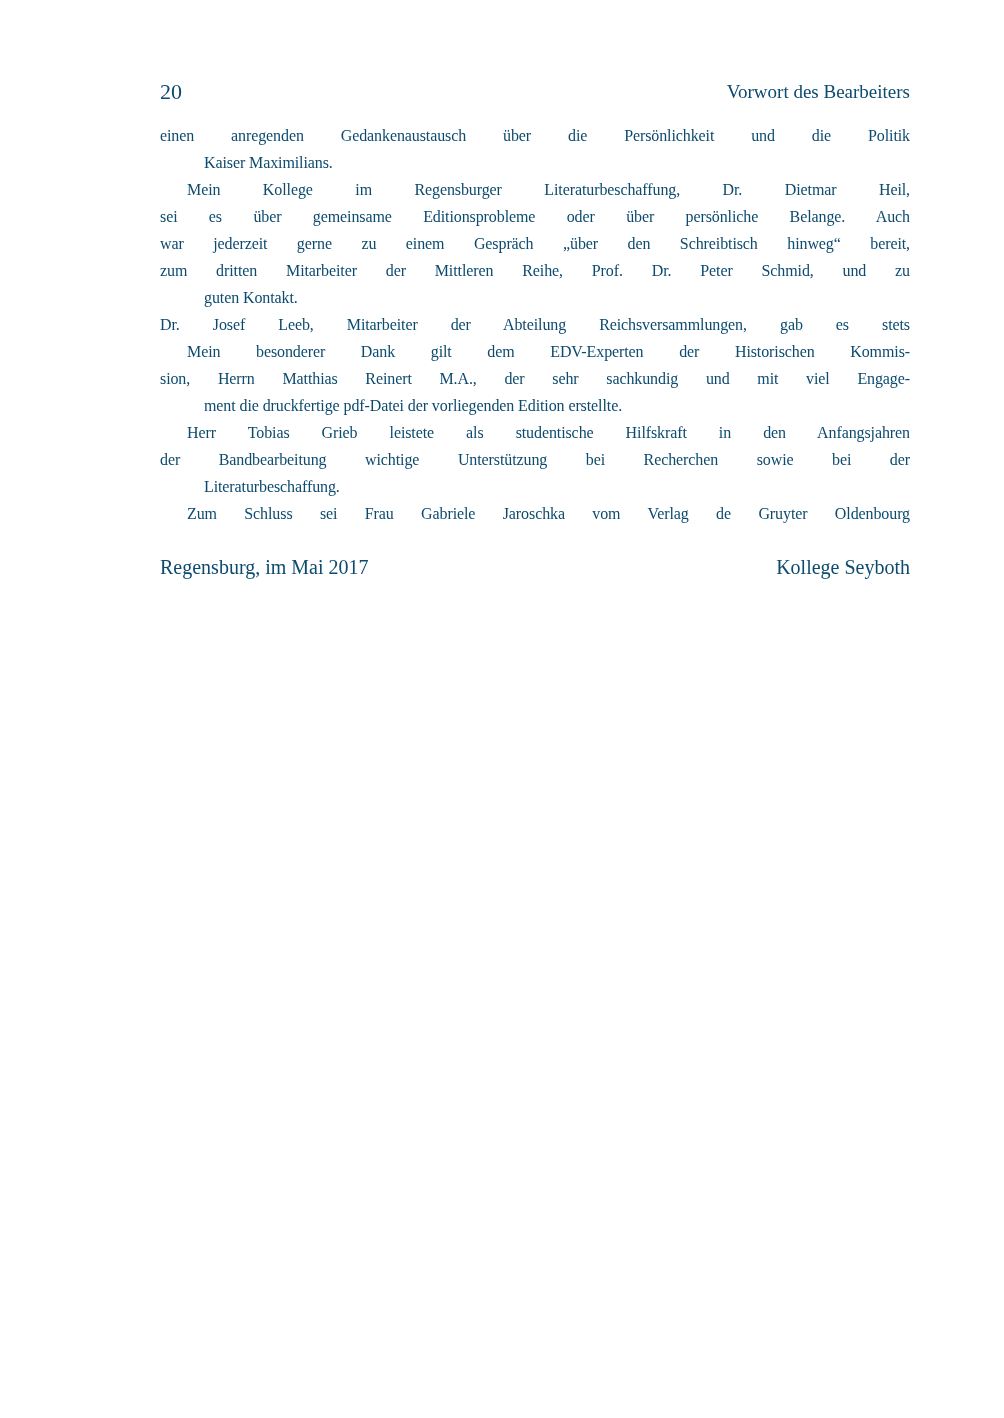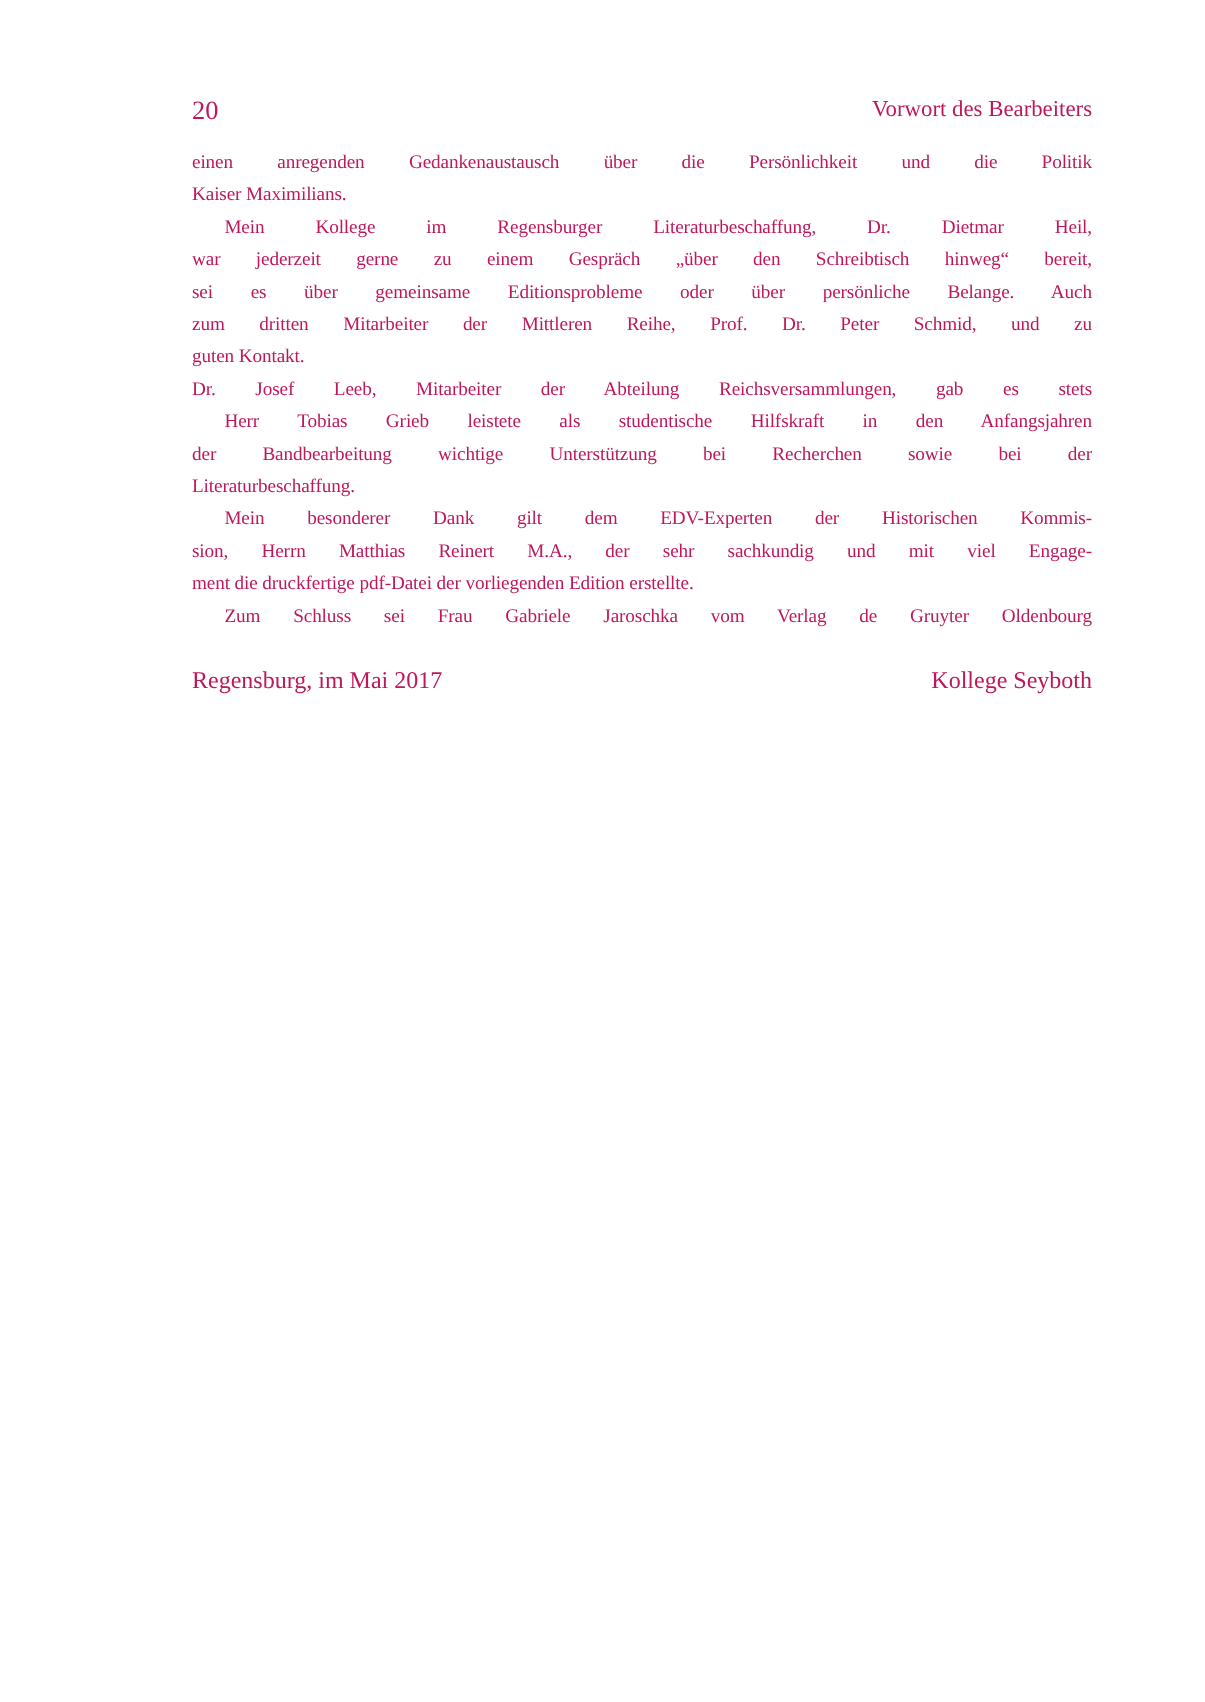--- a/index.html
+++ b/index.html
@@ -12,7 +12,7 @@
     width: 1004px;
     height: 1418px;
     background: #ffffff;
-    color: #be185d;
+    color: #0c4a6e;
     font-family: "Liberation Serif", "DejaVu Serif", serif;
     overflow: hidden;
   }

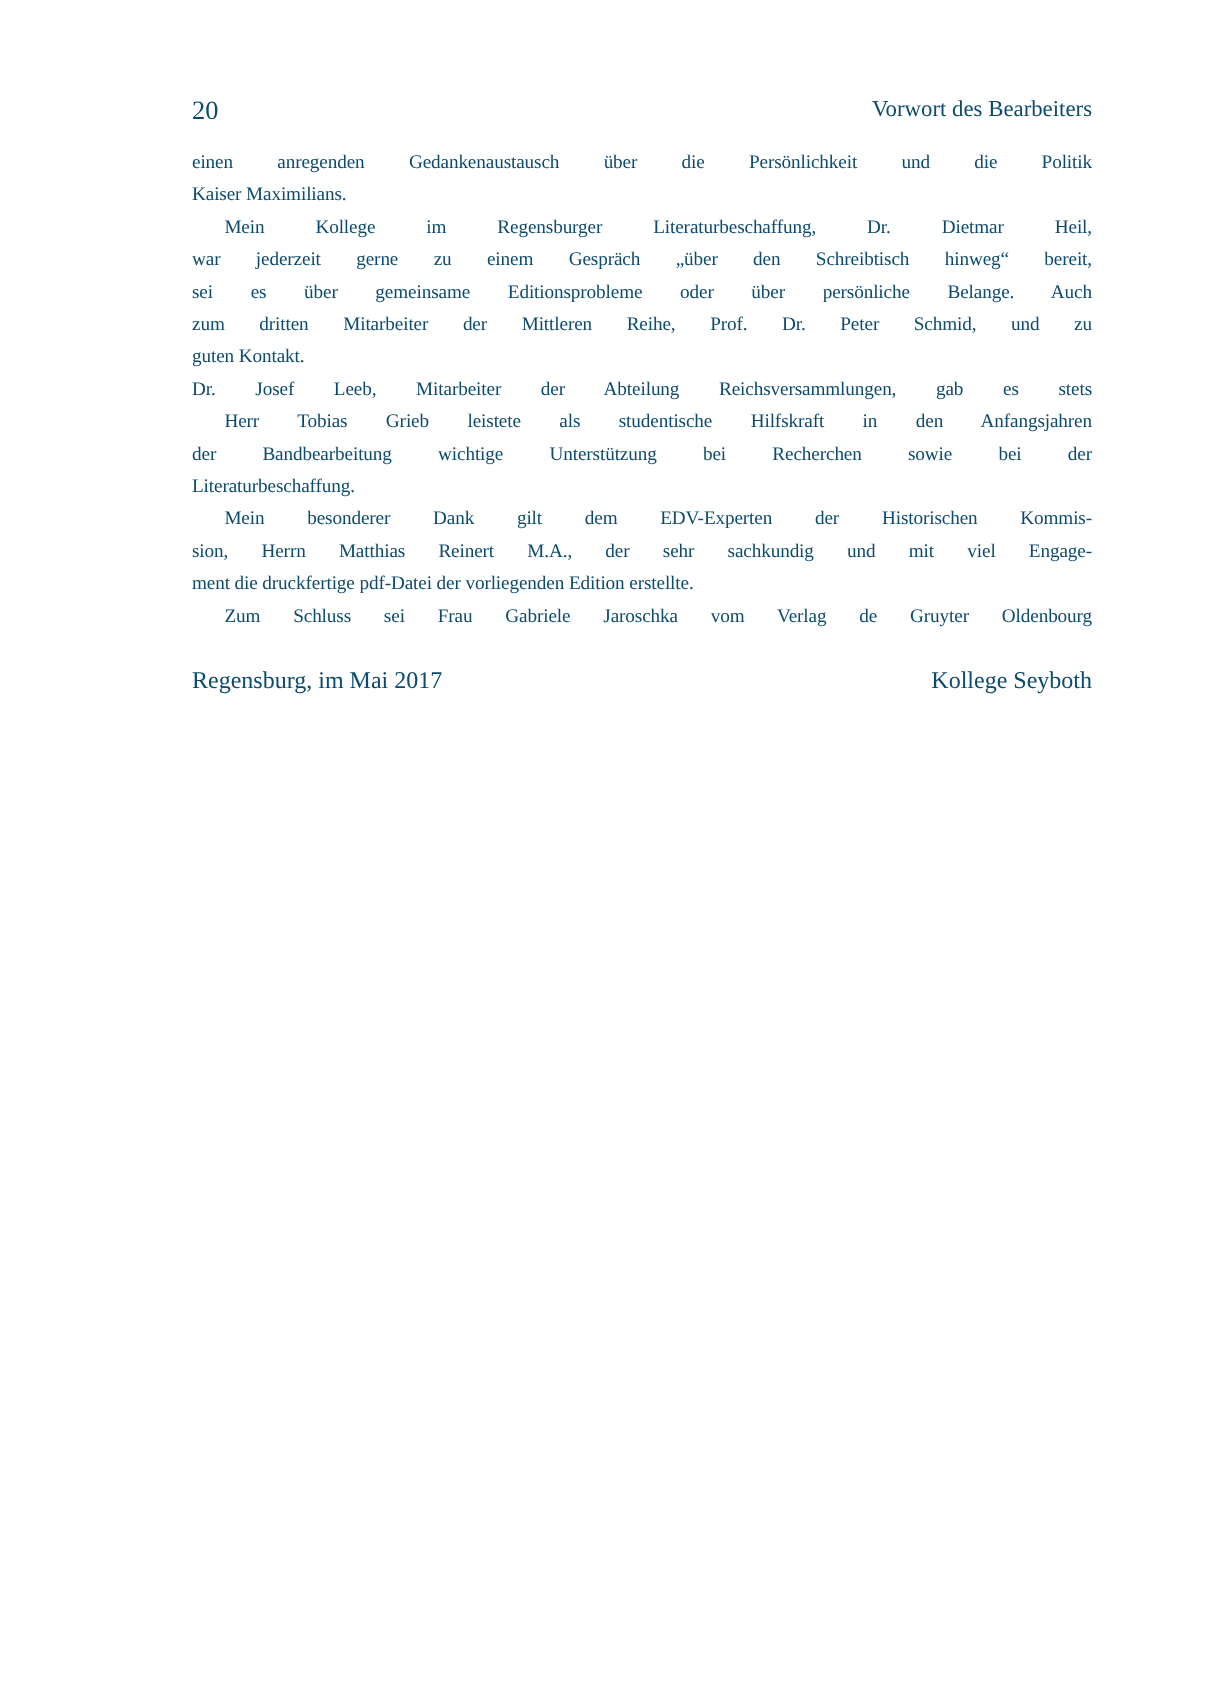--- a/index.html
+++ b/index.html
@@ -54,6 +54,7 @@
   }
   .line.last {
     text-align-last: left;
+    margin-left: 44px;
   }
   .line.indent {
     text-indent: 27px;

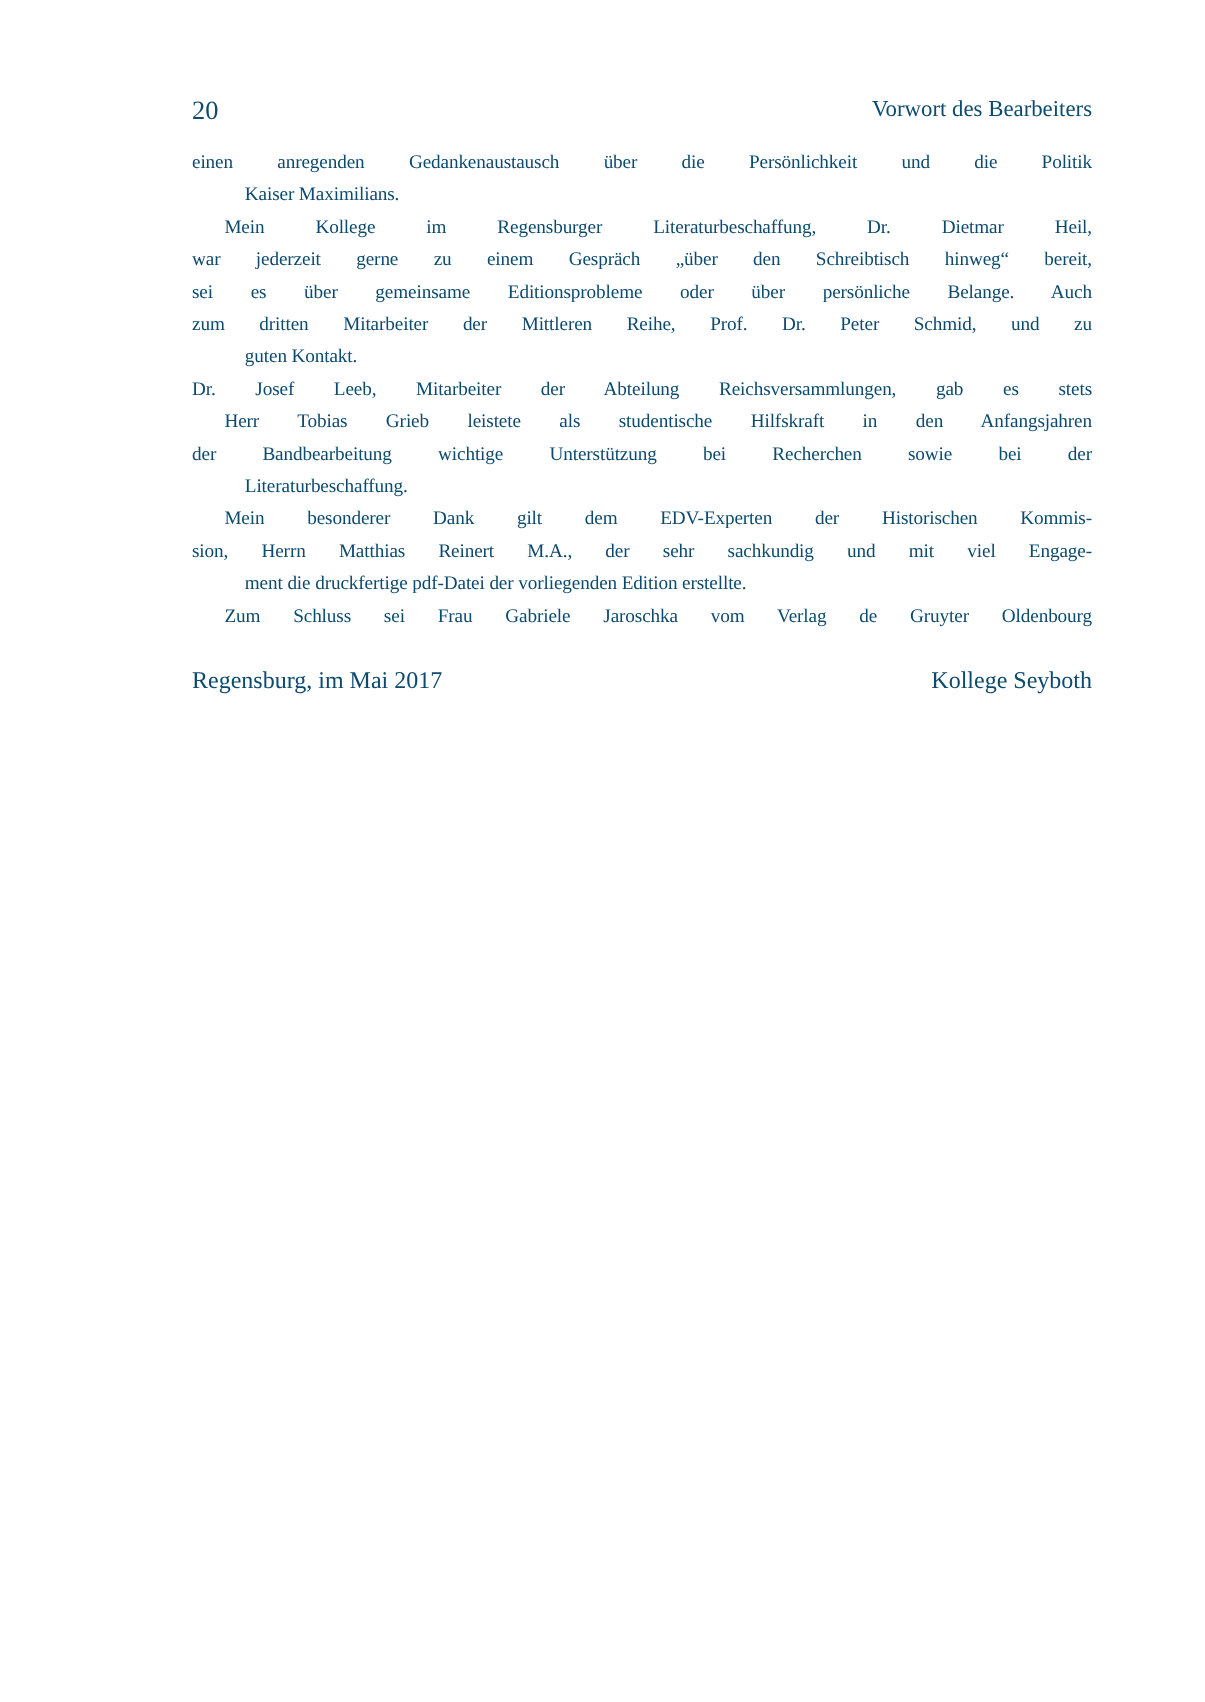--- a/index.html
+++ b/index.html
@@ -88,8 +88,8 @@
 
       <div class="paragraph">
         <div class="line indent">Mein Kollege im Regensburger Literaturbeschaffung, Dr. Dietmar Heil,</div>
+        <div class="line">sei es über gemeinsame Editionsprobleme oder über persönliche Belange. Auch</div>
         <div class="line">war jederzeit gerne zu einem Gespräch „über den Schreibtisch hinweg“ bereit,</div>
-        <div class="line">sei es über gemeinsame Editionsprobleme oder über persönliche Belange. Auch</div>
         <div class="line">zum dritten Mitarbeiter der Mittleren Reihe, Prof. Dr. Peter Schmid, und zu</div>
         <div class="line last">guten Kontakt.</div>
         <div class="line">Dr. Josef Leeb, Mitarbeiter der Abteilung Reichsversammlungen, gab es stets</div>

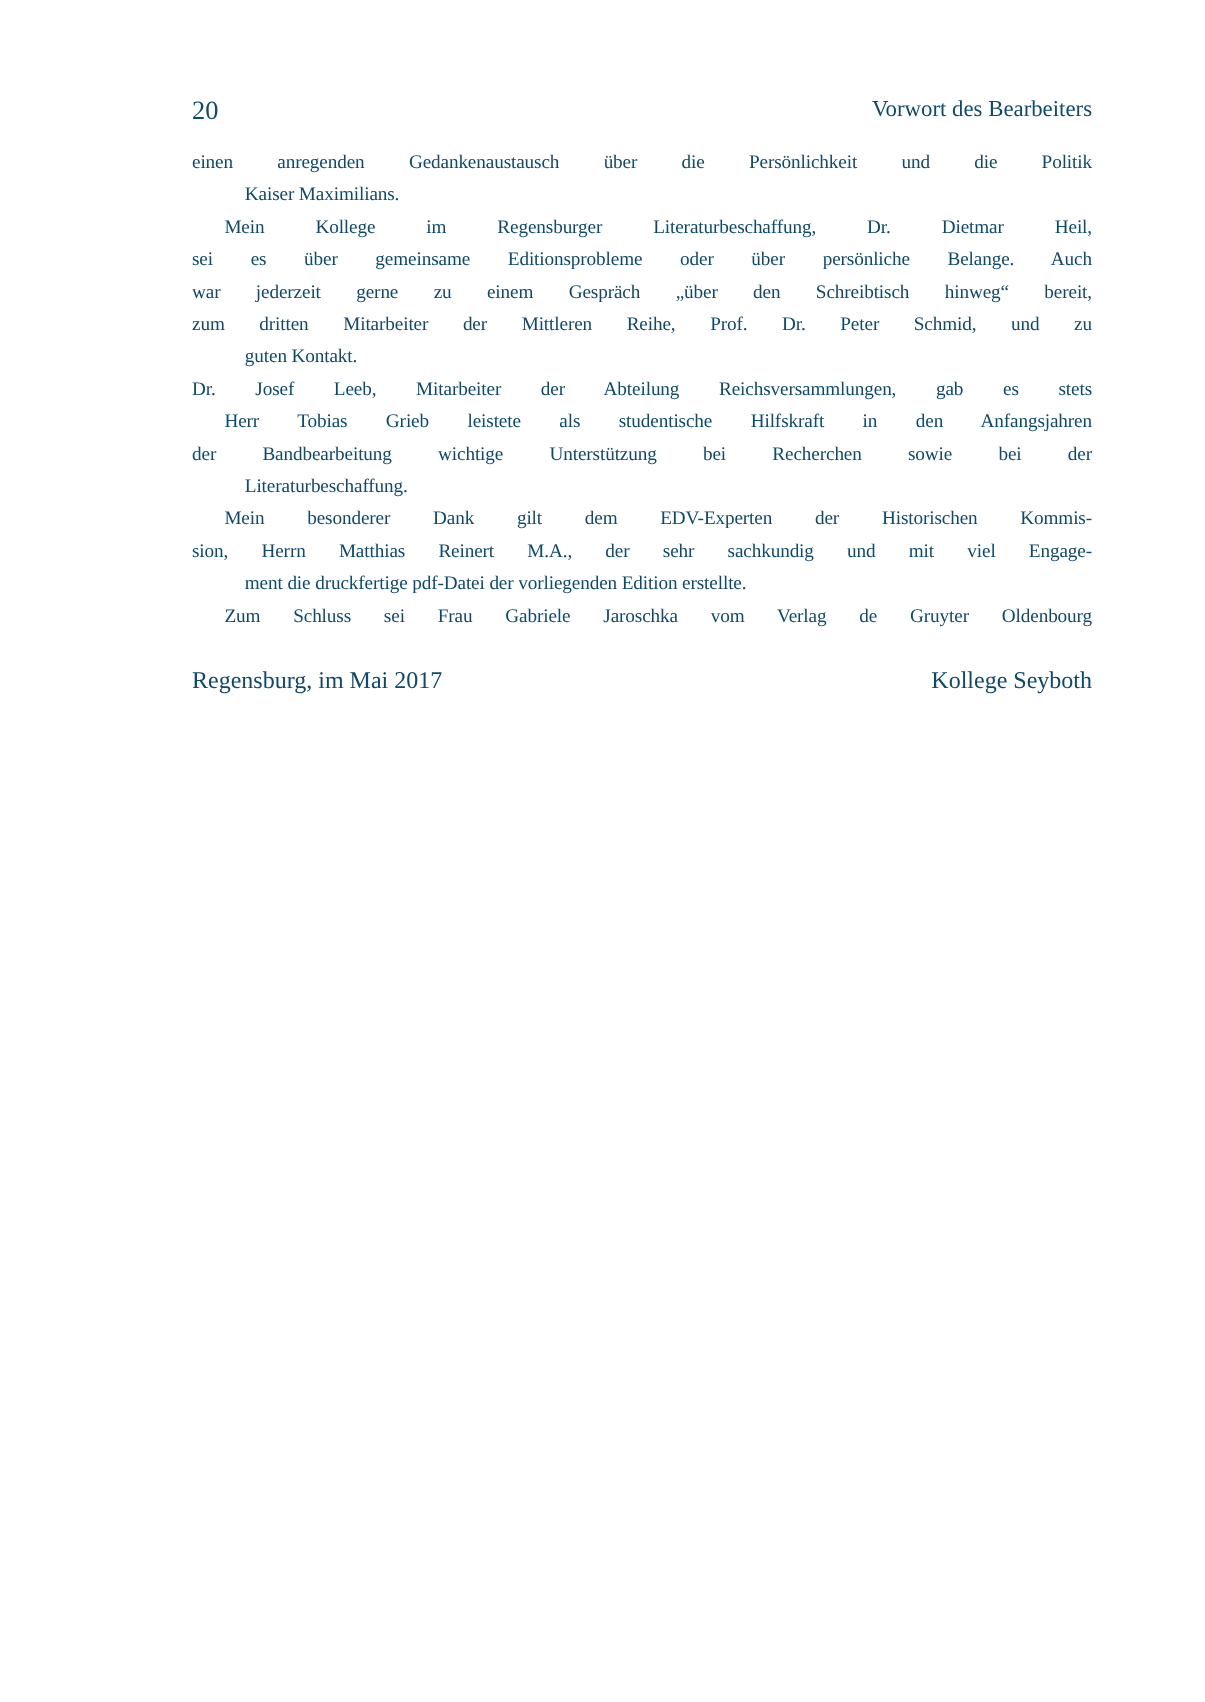--- a/index.html
+++ b/index.html
@@ -96,15 +96,15 @@
       </div>
 
       <div class="paragraph">
+        <div class="line indent">Mein besonderer Dank gilt dem EDV-Experten der Historischen Kommis-</div>
+        <div class="line">sion, Herrn Matthias Reinert M.A., der sehr sachkundig und mit viel Engage-</div>
+        <div class="line last">ment die druckfertige pdf-Datei der vorliegenden Edition erstellte.</div>
+      </div>
+
+      <div class="paragraph">
         <div class="line indent">Herr Tobias Grieb leistete als studentische Hilfskraft in den Anfangsjahren</div>
         <div class="line">der Bandbearbeitung wichtige Unterstützung bei Recherchen sowie bei der</div>
         <div class="line last">Literaturbeschaffung.</div>
-      </div>
-
-      <div class="paragraph">
-        <div class="line indent">Mein besonderer Dank gilt dem EDV-Experten der Historischen Kommis-</div>
-        <div class="line">sion, Herrn Matthias Reinert M.A., der sehr sachkundig und mit viel Engage-</div>
-        <div class="line last">ment die druckfertige pdf-Datei der vorliegenden Edition erstellte.</div>
       </div>
 
       <div class="paragraph">

